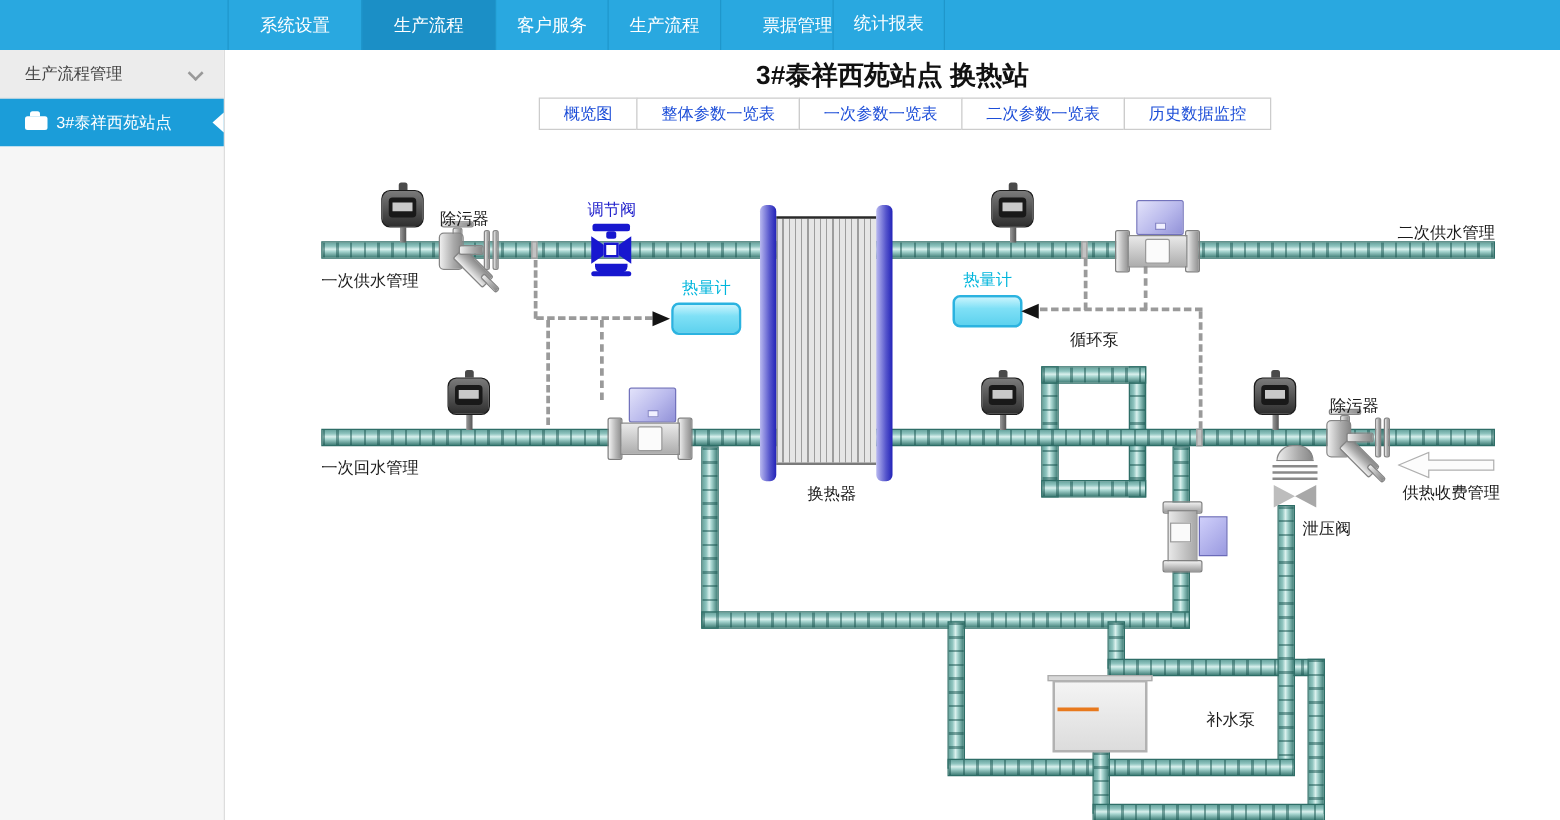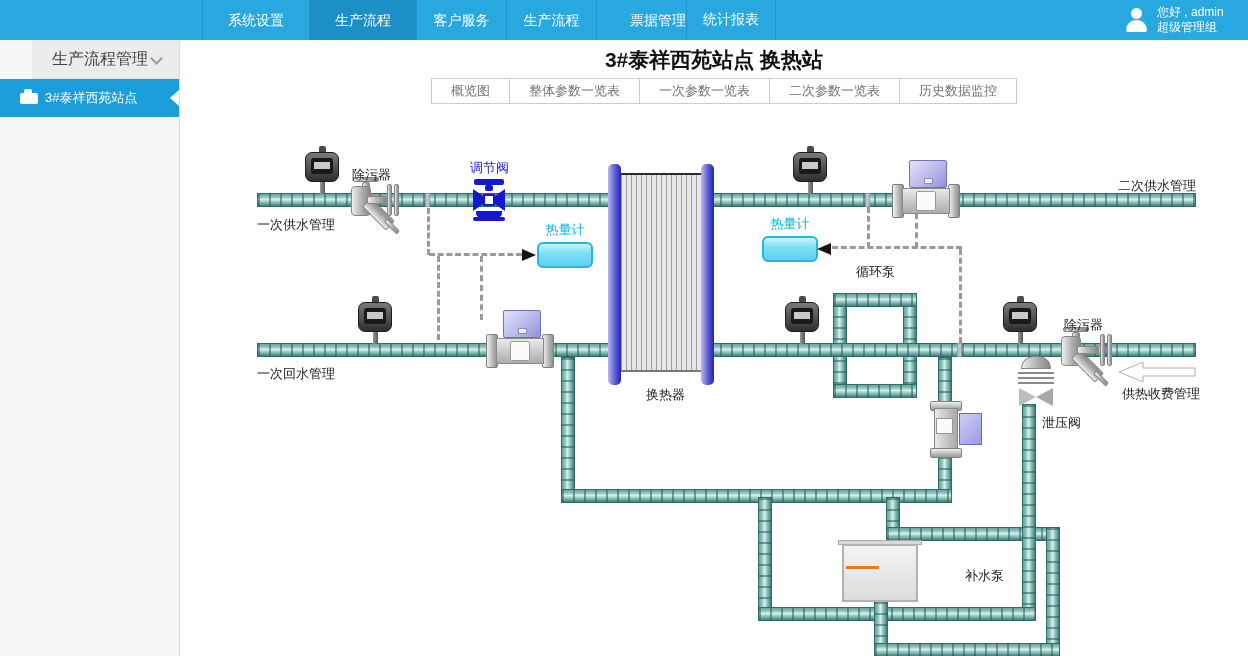--- a/index.html
+++ b/index.html
@@ -114,7 +114,7 @@
 
   <div id="header">
     <nav id="tabs">
-        <div class="tab" style="width: 107px; margin-left: 20px;">系统设置</div>
+        <div class="tab" style="width: 107px;">系统设置</div>
         <div class="tab active" style="width: 107px;">生产流程</div>
         <div class="tab" style="width: 90px;">客户服务</div>
         <div class="tab" style="width: 90px;">生产流程</div>

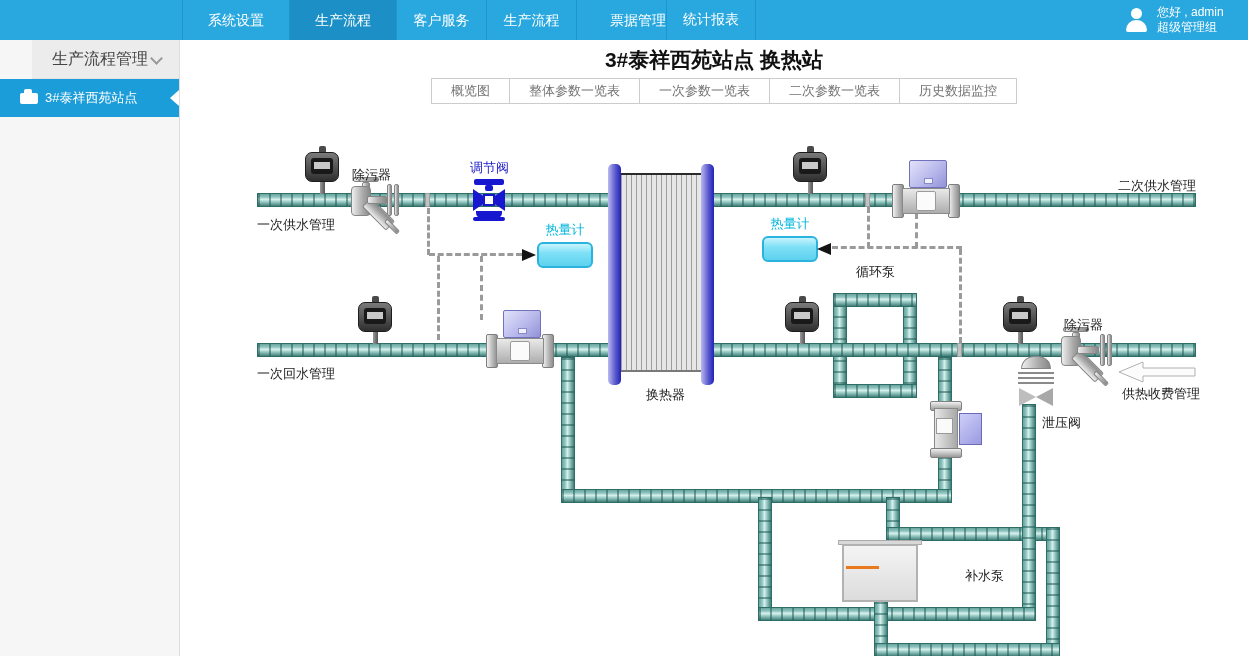--- a/index.html
+++ b/index.html
@@ -121,16 +121,6 @@
         <div class="tab" style="width: 90px; text-align: right;">票据管理</div>
         <div class="tab" style="width: 90px;">统计报表</div>
       </nav>
-    <div id="userbox">
-      <span class="uicon">
-        <span class="head"></span>
-          <span class="shoulders"></span>
-      </span>
-      <span class="utext">
-        <div>您好 , admin</div>
-        <div>超级管理组</div>
-      </span>
-    </div>
   </div>
 
   <div id="sidebar">

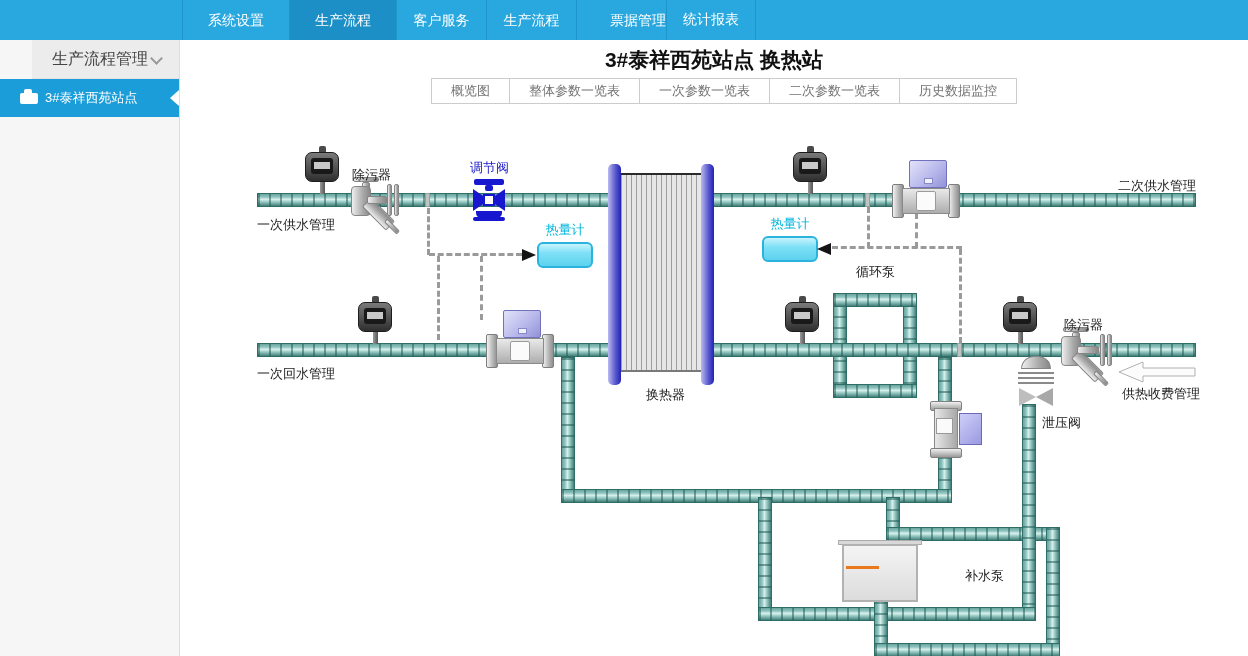--- a/index.html
+++ b/index.html
@@ -25,7 +25,7 @@
   #sidebar{position:absolute;left:0;top:40px;width:180px;height:616px;background:#f6f6f6;
            border-right:1px solid #ddd;box-sizing:border-box;}
   #side-group{position:relative;height:38px;line-height:38px;background:#ececec;color:#444;
-              font-size:16px;padding-left:20px;border-bottom:1px solid #e2e2e2;cursor:pointer;margin-left:32px;}
+              font-size:13px;padding-left:20px;border-bottom:1px solid #e2e2e2;cursor:pointer;}
   .chev{position:absolute;right:18px;top:14px;width:7px;height:7px;border-right:2px solid #999;
         border-bottom:2px solid #999;transform:rotate(45deg);}
   #side-active{position:relative;height:38px;line-height:38px;background:#1b9dd9;color:#fff;

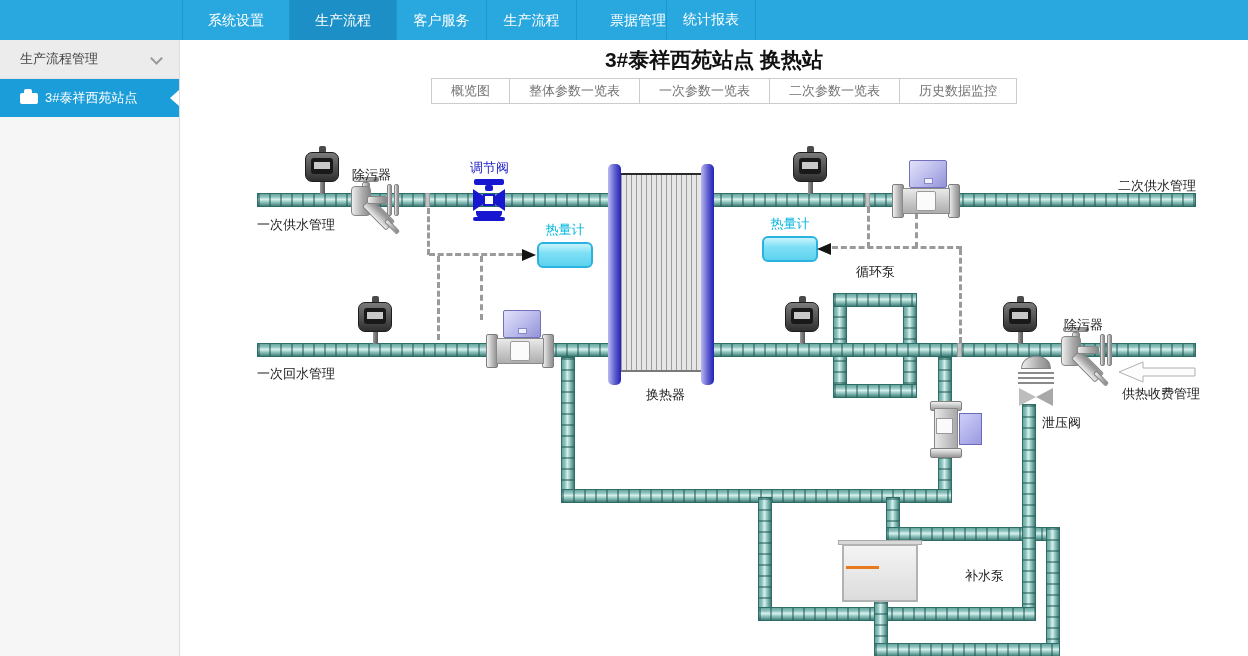--- a/index.html
+++ b/index.html
@@ -41,7 +41,7 @@
   #page-title{position:absolute;left:0;top:6px;width:1068px;text-align:center;
               font-size:21px;font-weight:bold;color:#111;}
   #viewbtns{position:absolute;left:252px;top:38px;display:flex;}
-  .vbtn{height:24px;line-height:24px;padding:0 19px;font-size:13px;color:#737373;background:#fff;
+  .vbtn{height:24px;line-height:24px;padding:0 19px;font-size:13px;color:#1d4ed8;background:#fff;
         border:1px solid #ccc;margin-left:-1px;cursor:pointer;white-space:nowrap;}
 
   

